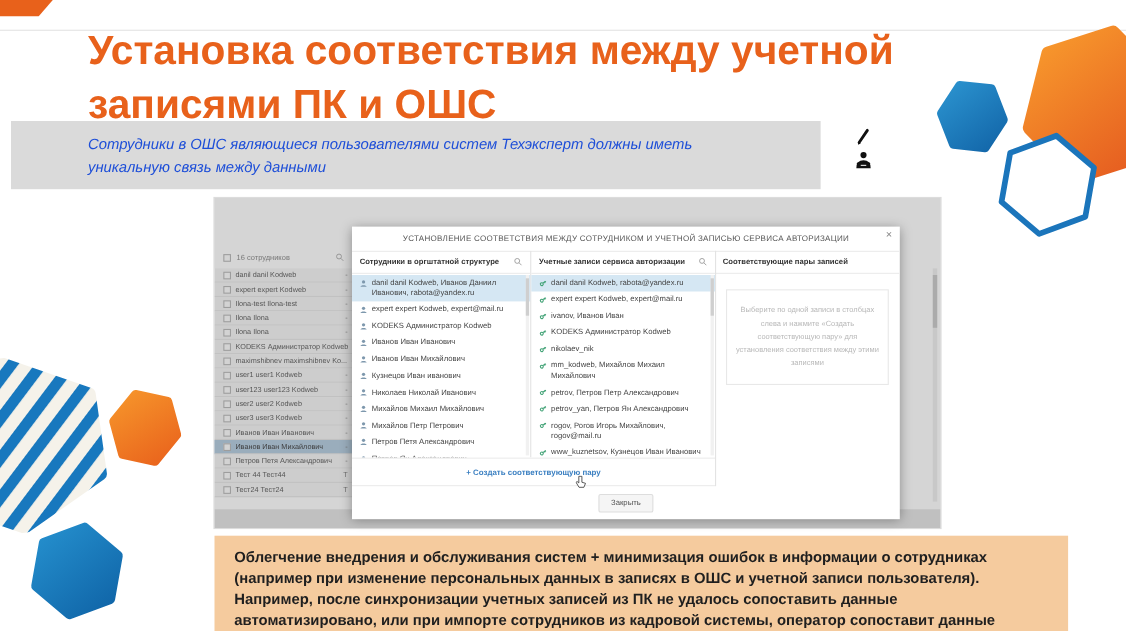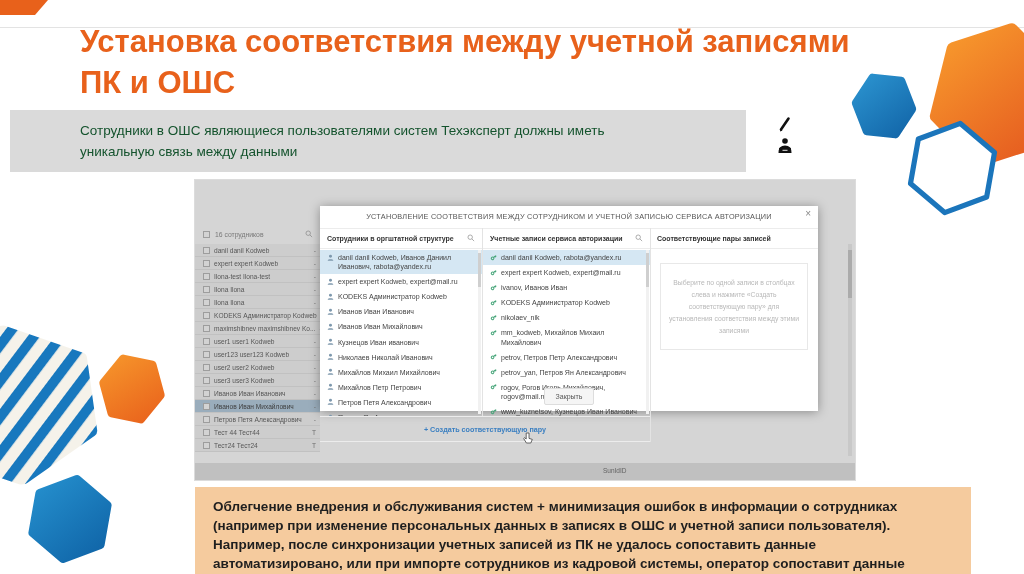--- a/index.html
+++ b/index.html
@@ -9,7 +9,7 @@
   .deco{position:absolute;}
 
   
-  .page-title{position:absolute;left:80px;top:22px;width:800px;font-size:31px;font-weight:bold;
+  .page-title{position:absolute;left:80px;top:22px;width:800px;font-size:37px;font-weight:bold;
               color:#E8611B;line-height:1.32;}
   .note-box{position:absolute;left:10px;top:110px;width:736px;height:62px;background:#DADADA;
             box-sizing:border-box;padding:11px 69px 0 70px;font-size:13.5px;color:#14532d;line-height:1.55;}

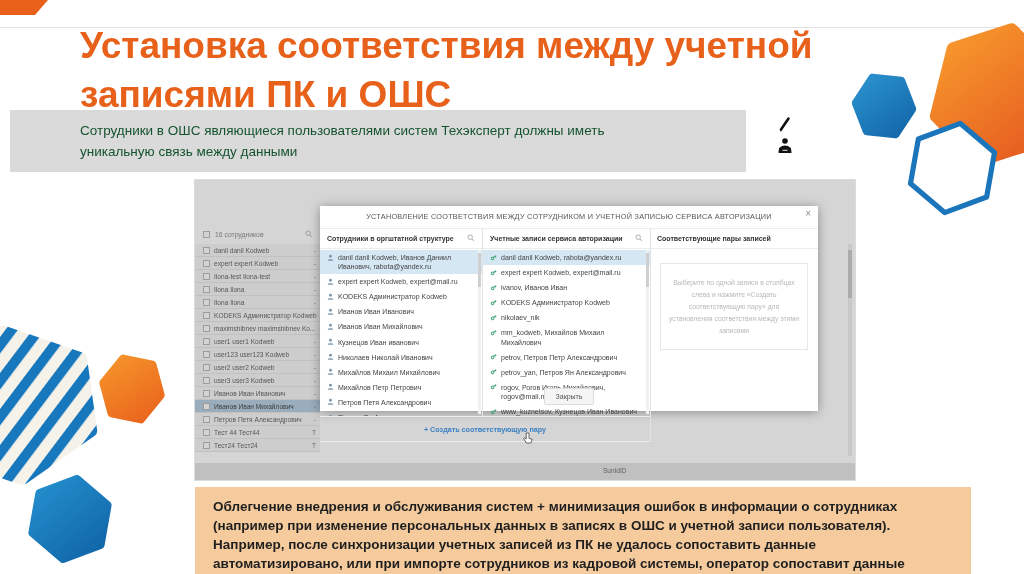--- a/index.html
+++ b/index.html
@@ -12,7 +12,7 @@
   .page-title{position:absolute;left:80px;top:22px;width:800px;font-size:37px;font-weight:bold;
               color:#E8611B;line-height:1.32;}
   .note-box{position:absolute;left:10px;top:110px;width:736px;height:62px;background:#DADADA;
-            box-sizing:border-box;padding:11px 69px 0 70px;font-size:13.5px;color:#14532d;line-height:1.55;}
+            box-sizing:border-box;padding:11px 69px 0 70px;font-size:13.5px;color:#1d4ed8;line-height:1.55;font-style:italic;}
   .author-icons{position:absolute;left:772px;top:116px;width:26px;display:flex;flex-direction:column;
                 align-items:center;gap:5px;}
 

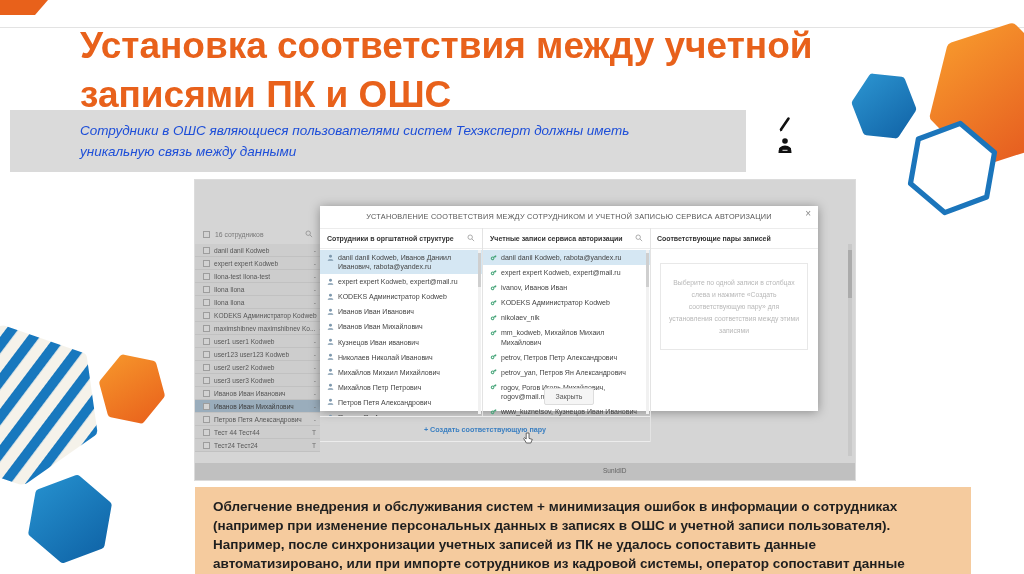--- a/index.html
+++ b/index.html
@@ -42,7 +42,7 @@
   .win-dim{position:absolute;left:0;top:0;right:0;bottom:0;background:rgba(125,125,125,0.32);z-index:5;}
 
   
-  .modal{position:absolute;left:320px;top:206px;width:498px;height:205px;background:#fff;z-index:10;
+  .modal{position:absolute;left:320px;top:206px;width:498px;height:266px;background:#fff;z-index:10;
          box-shadow:0 1px 10px rgba(0,0,0,0.35);}
   .modal-head{position:relative;height:22px;border-bottom:1px solid #ececec;}
   .modal-title{line-height:22px;text-align:center;font-size:7.3px;color:#555;letter-spacing:0.25px;}

